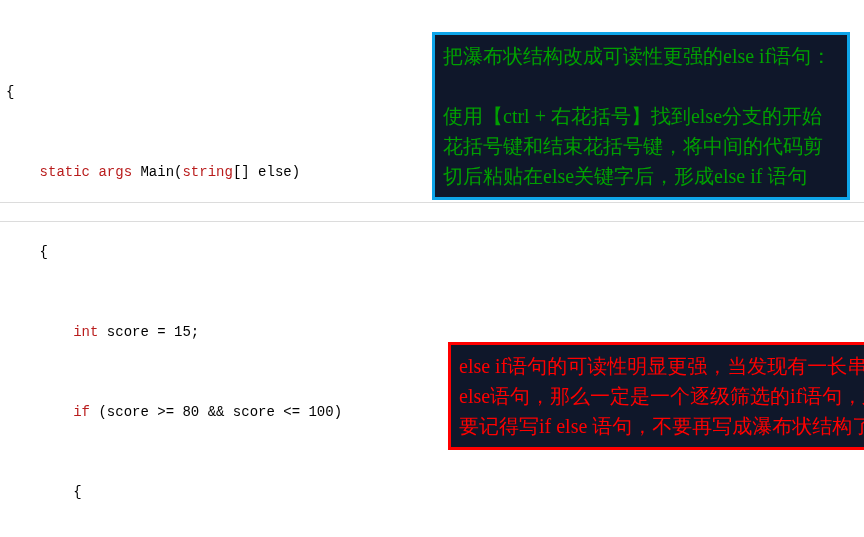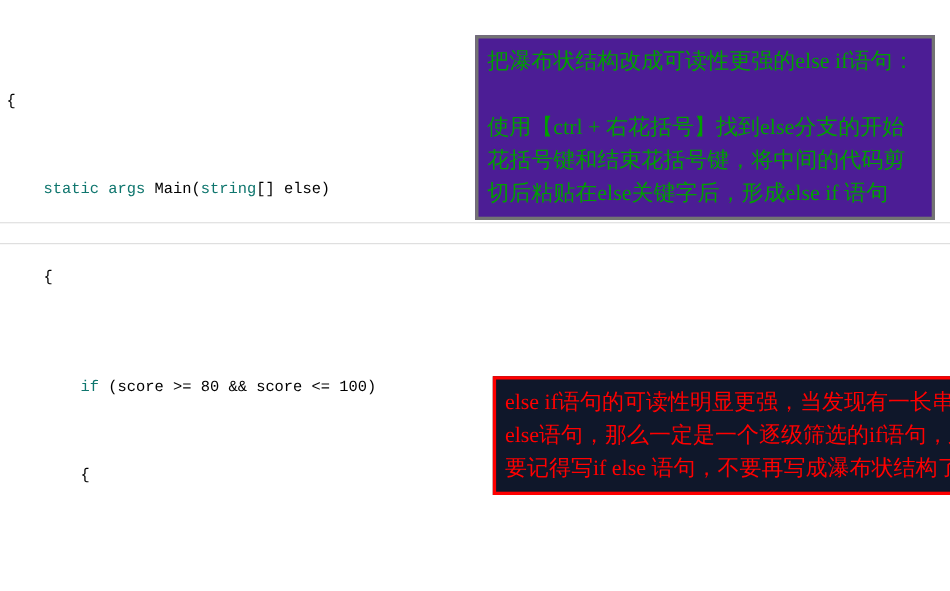--- a/index.html
+++ b/index.html
@@ -35,8 +35,8 @@
       left: 432px;
       top: 32px;
       width: 418px;
-      border: 3px solid #737373;
-      background: #4c1d95;
+      border: 3px solid #0ea5e9;
+      background: #0f172a;
       padding: 6px 8px;
       color: #00a000;
       font-family: SimSun, serif;

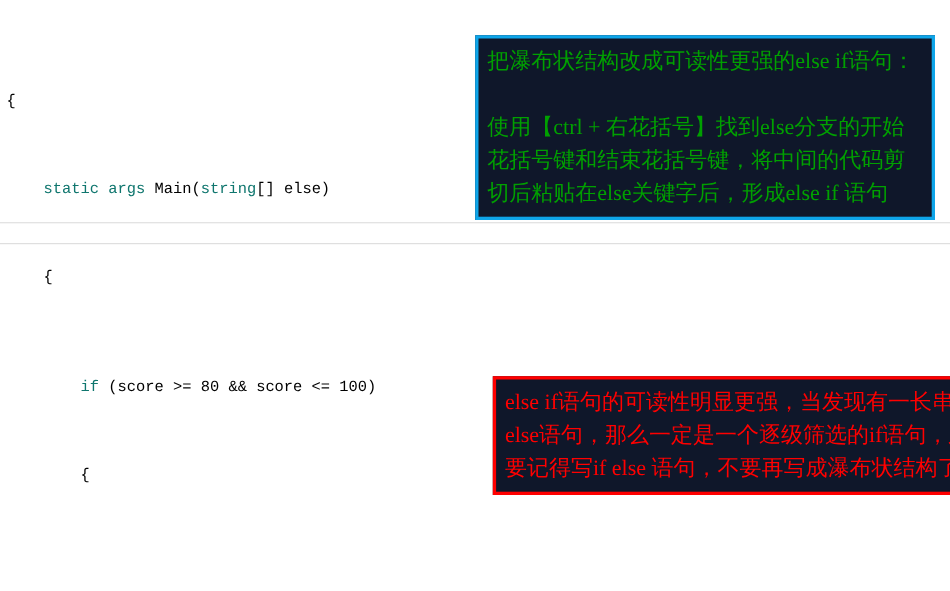--- a/index.html
+++ b/index.html
@@ -20,7 +20,7 @@
       position: relative;
     }
     .line { display: block; height: 20px; }
-    .kw { color: #0f766e; }
+    .kw { color: #b91c1c; }
     .current-line-bar {
       position: absolute;
       left: 0;

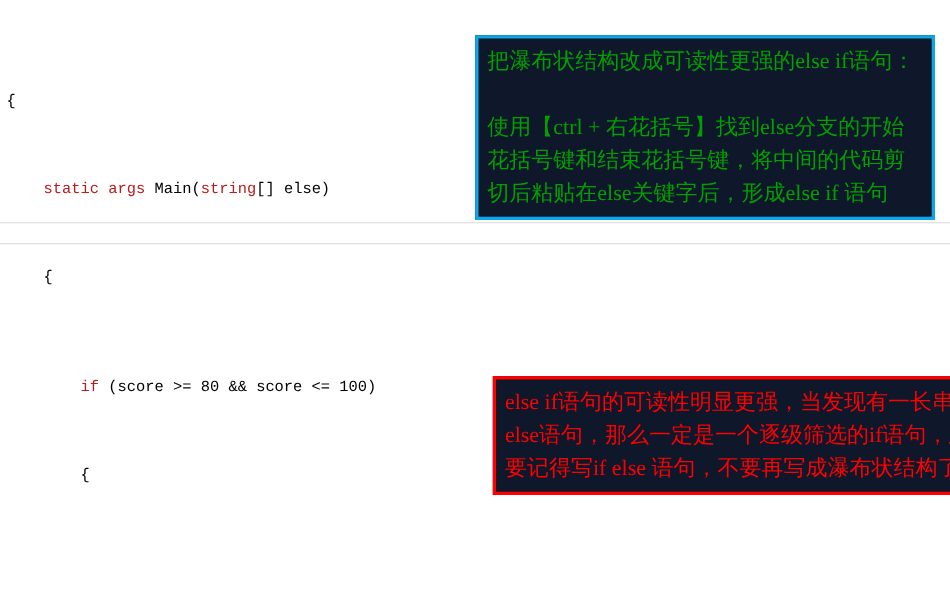--- a/index.html
+++ b/index.html
@@ -71,6 +71,7 @@
 
   <span class="line">    {</span>
 
+  <span class="line"><span>        </span><span class="kw">int</span><span> score = 15;</span></span>
 
   <span class="line"><span>        </span><span class="kw">if</span><span> (score &gt;= 80 &amp;&amp; score &lt;= 100)</span></span>
 

